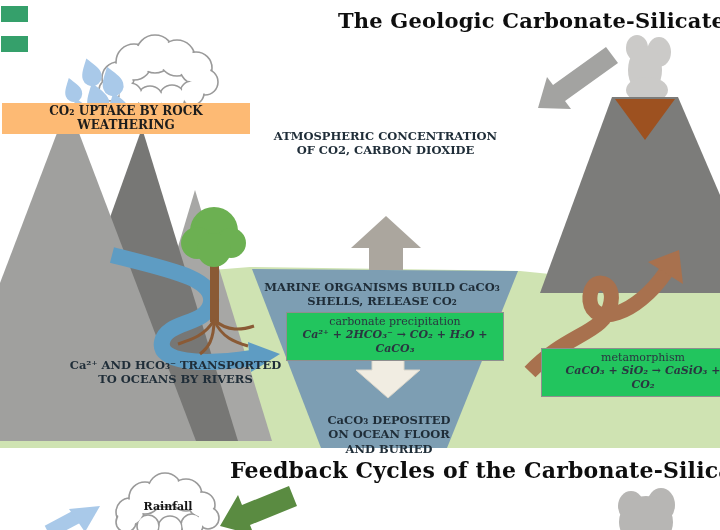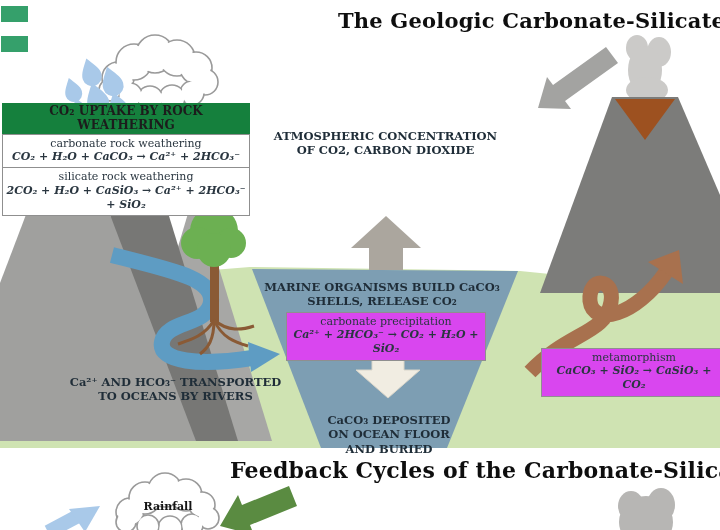--- a/index.html
+++ b/index.html
@@ -13,7 +13,7 @@
   .eqbox{background:#d946ef;border:1px solid #8f8f8f;text-align:center;padding:2px 4px 3px;}
   .eqlabel{font-size:11px;color:#2a3640;line-height:1.2;}
   .eq{font-size:11px;font-weight:bold;font-style:italic;color:#2a3640;line-height:1.3;}
-  .wbox{background:#15803d;}
+  .wbox{background:#fdba74;}
   .whead{font-weight:bold;font-size:12px;text-align:center;padding:1px 0 2px;color:#1c1c1c;}
   .winner{border:1px solid #8f8f8f;background:#ffffff;}
   .wrow{text-align:center;padding:2px 2px 3px;}

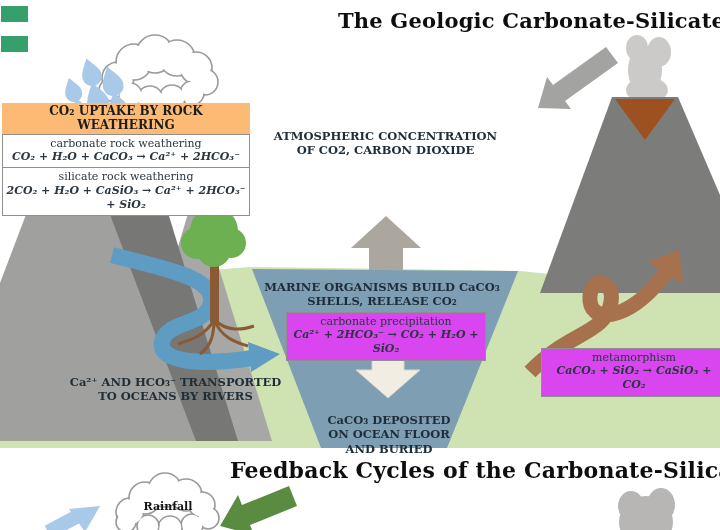--- a/index.html
+++ b/index.html
@@ -166,16 +166,6 @@
 
   <div class="abs wbox" style="left:2px;top:103px;width:248px;">
     <div class="whead">CO₂ UPTAKE BY ROCK WEATHERING</div>
-    <div class="winner">
-      <div class="wrow">
-        <div class="eqlabel">carbonate rock weathering</div>
-        <div class="eq">CO₂ + H₂O + CaCO₃ → Ca²⁺ + 2HCO₃⁻</div>
-      </div>
-      <div class="wrow">
-        <div class="eqlabel">silicate rock weathering</div>
-        <div class="eq">2CO₂ + H₂O + CaSiO₃ → Ca²⁺ + 2HCO₃⁻ + SiO₂</div>
-      </div>
-    </div>
   </div>
 
   <div class="abs cap ml" style="left:268px;top:129px;width:235px;">ATMOSPHERIC CONCENTRATION

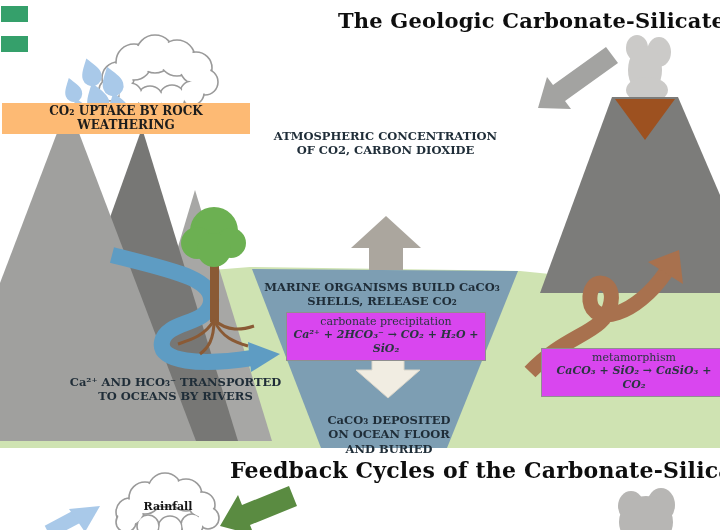--- a/index.html
+++ b/index.html
@@ -10,7 +10,7 @@
   .ml{white-space:pre-line;}
   .h1{font-size:21px;font-weight:bold;color:#0e0e0e;white-space:nowrap;letter-spacing:.2px;}
   .cap{font-weight:bold;font-size:11.5px;line-height:1.25;text-align:center;color:#1f2d38;}
-  .eqbox{background:#d946ef;border:1px solid #8f8f8f;text-align:center;padding:2px 4px 3px;}
+  .eqbox{background:#22c55e;border:1px solid #8f8f8f;text-align:center;padding:2px 13px 3px;}
   .eqlabel{font-size:11px;color:#2a3640;line-height:1.2;}
   .eq{font-size:11px;font-weight:bold;font-style:italic;color:#2a3640;line-height:1.3;}
   .wbox{background:#fdba74;}

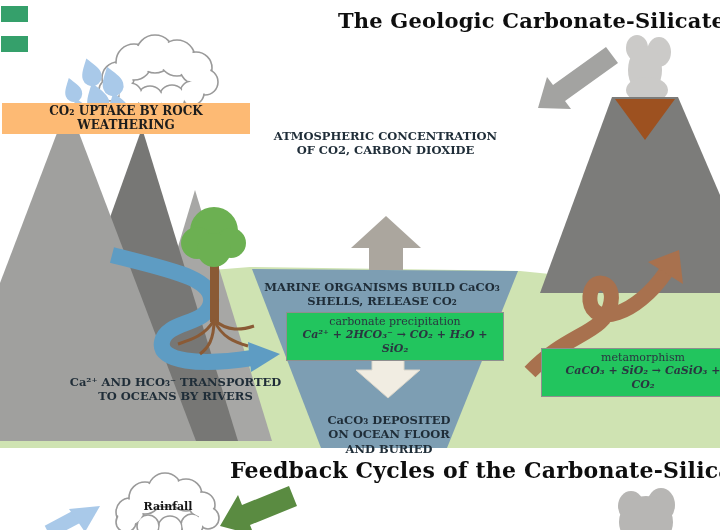--- a/index.html
+++ b/index.html
@@ -176,7 +176,7 @@
 
   <div class="abs eqbox" style="left:286px;top:312px;width:190px;">
     <div class="eqlabel">carbonate precipitation</div>
-    <div class="eq">Ca²⁺ + 2HCO₃⁻ → CO₂ + H₂O + SiO₂</div>
+    <div class="eq">Ca²⁺ + 2HCO₃⁻ → CO₂ + H₂O + CaCO₃</div>
   </div>
 
   <div class="abs cap ml" style="left:305px;top:397px;width:168px;margin-top:16px;">CaCO₃ DEPOSITED

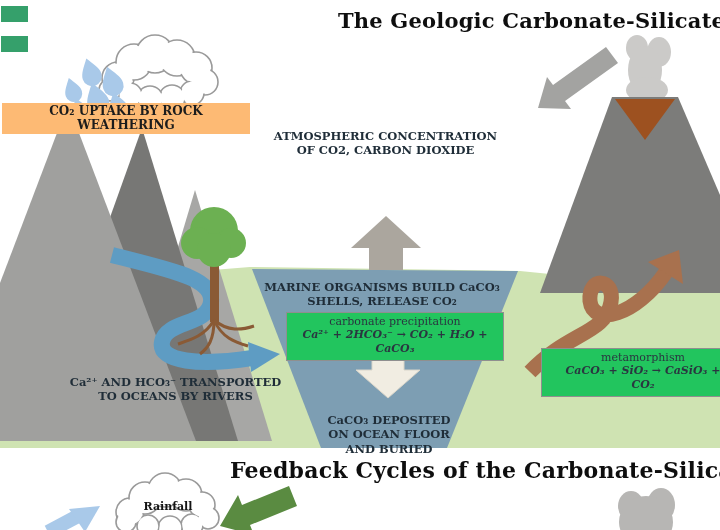--- a/index.html
+++ b/index.html
@@ -183,7 +183,7 @@
 ON OCEAN FLOOR
 AND BURIED</div>
 
-  <div class="abs cap ml" style="left:58px;top:375px;width:235px;">Ca²⁺ AND HCO₃⁻ TRANSPORTED
+  <div class="abs cap ml" style="left:58px;top:358px;width:235px;">Ca²⁺ AND HCO₃⁻ TRANSPORTED
 TO OCEANS BY RIVERS</div>
 
 

